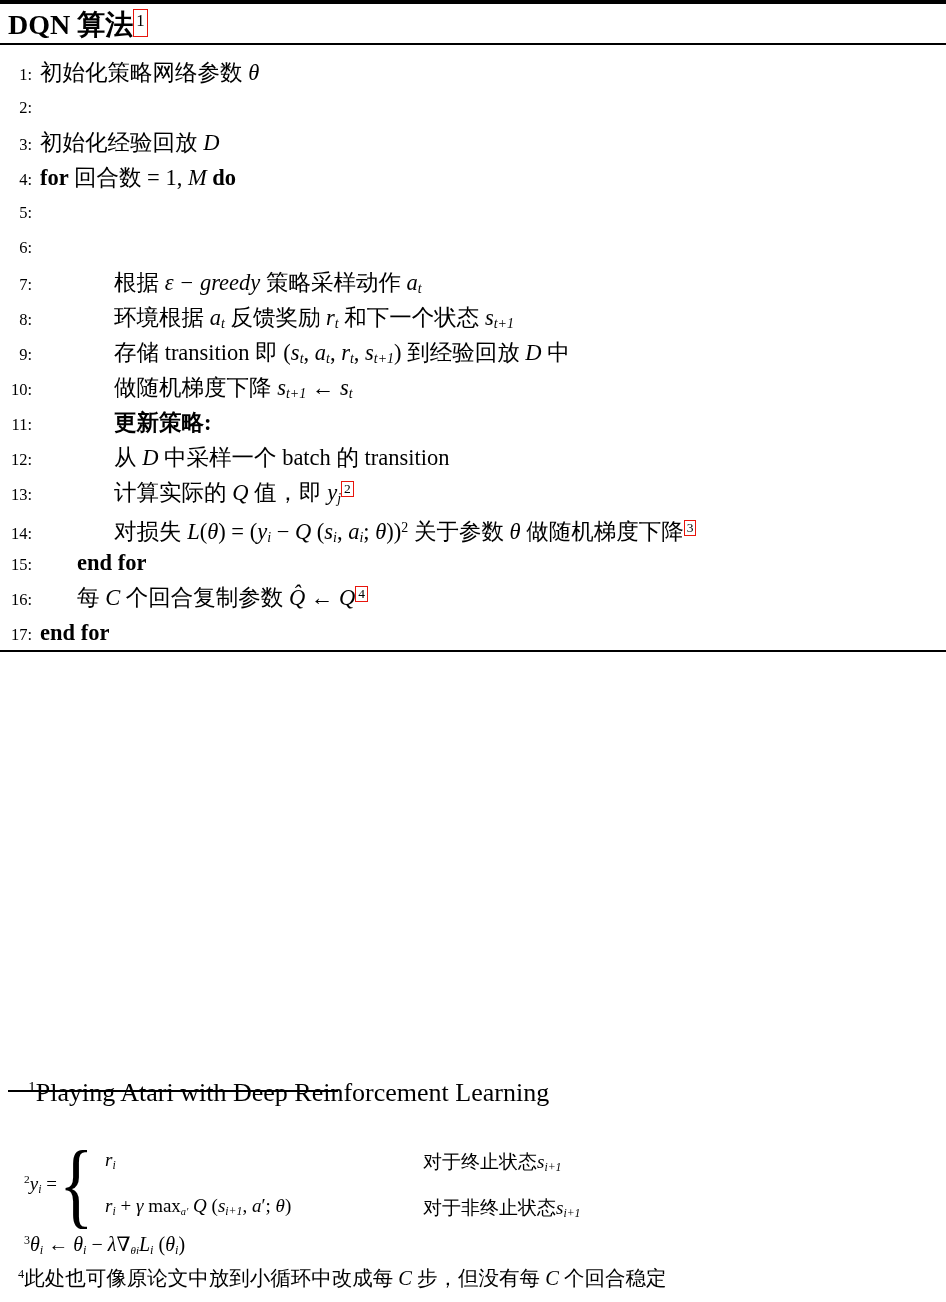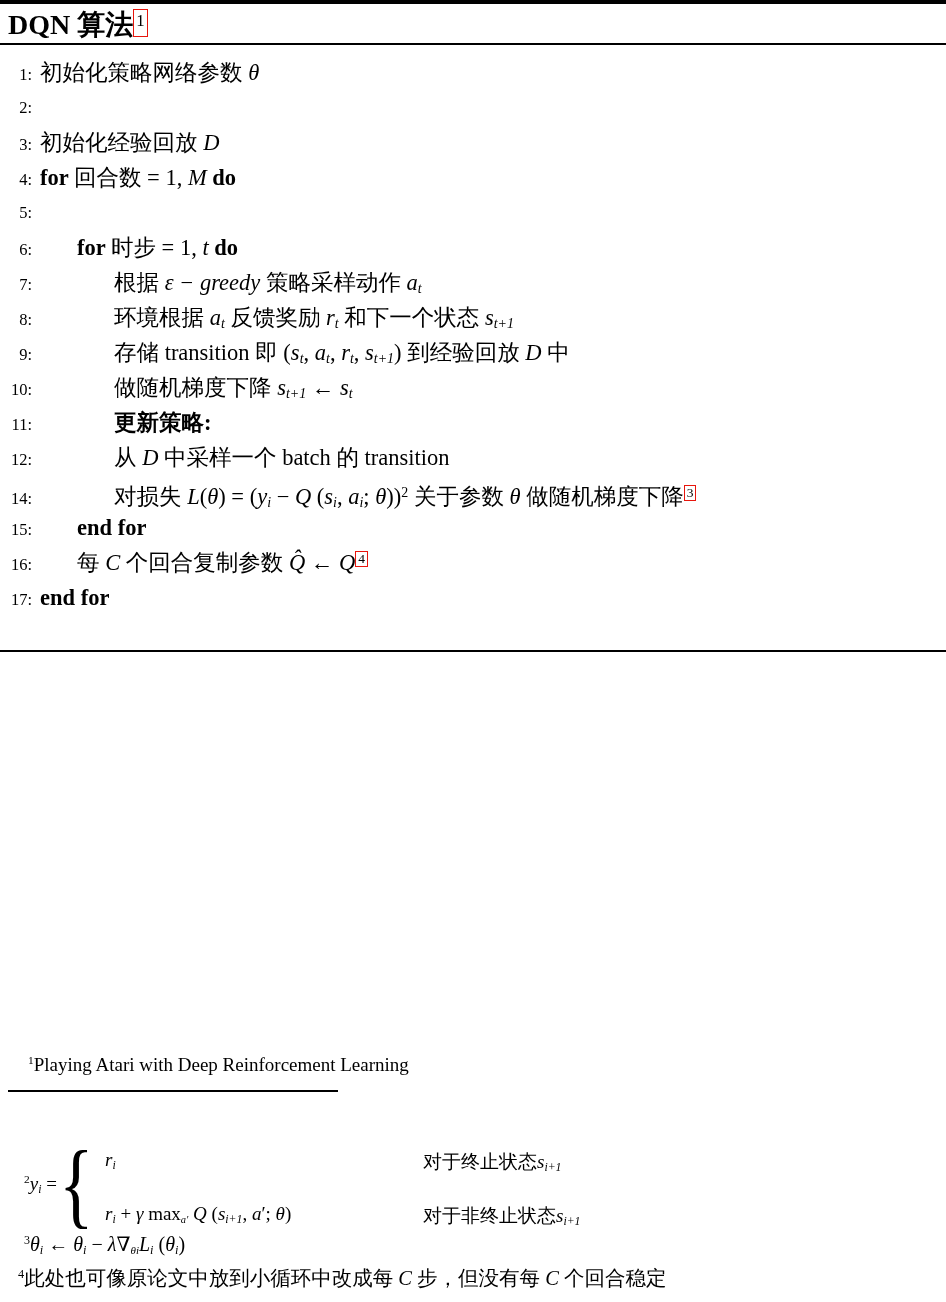--- a/index.html
+++ b/index.html
@@ -95,7 +95,6 @@
     </div>
     <div class="algo-line">
       <span class="line-num">6:</span>
-      <span class="line-content indent-1"><span class="seg-b">for </span><span class="seg-p">时步 = 1, </span><span class="seg-i">t</span><span class="seg-b"> do</span></span>
     </div>
     <div class="algo-line">
       <span class="line-num">7:</span>

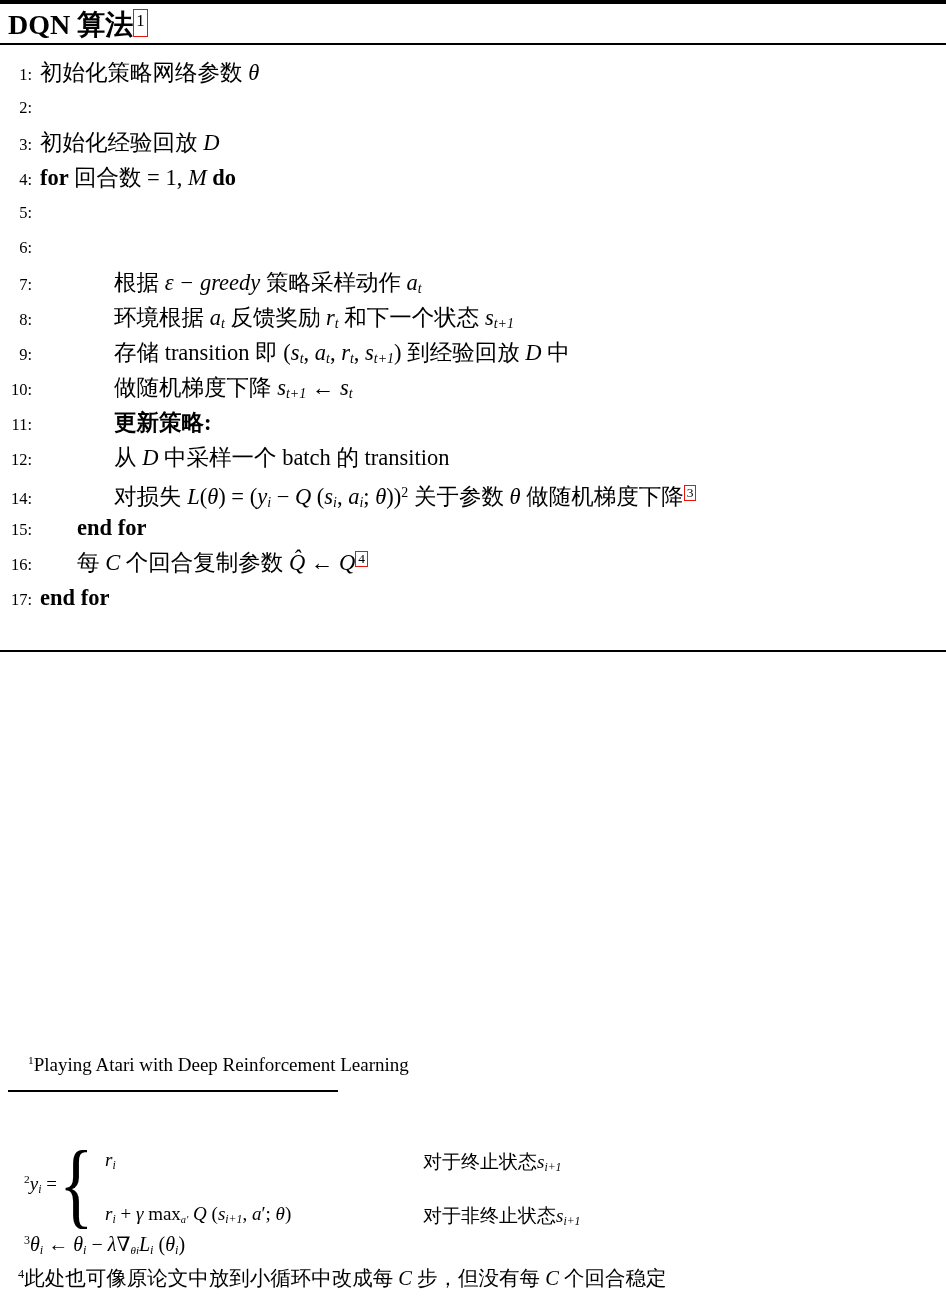--- a/index.html
+++ b/index.html
@@ -121,6 +121,10 @@
       <span class="line-content indent-2"><span class="seg-p">从 </span><span class="seg-i">D</span><span class="seg-p"> 中采样一个 batch 的 transition</span></span>
     </div>
     <div class="algo-line">
+      <span class="line-num">13:</span>
+      <span class="line-content indent-2"><span class="seg-p">计算实际的 </span><span class="seg-i">Q</span><span class="seg-p"> 值，即 </span><span class="seg-i">y</span><span class="seg-sub">j</span><span class="seg-fn" style="border-color: rgb(232, 21, 12);">2</span></span>
+    </div>
+    <div class="algo-line">
       <span class="line-num">14:</span>
       <span class="line-content indent-2"><span class="seg-p">对损失 </span><span class="seg-i">L</span><span class="seg-p">(</span><span class="seg-i">θ</span><span class="seg-p">) = (</span><span class="seg-i">y</span><span class="seg-sub">i</span><span class="seg-p"> − </span><span class="seg-i">Q</span><span class="seg-p"> (</span><span class="seg-i">s</span><span class="seg-sub">i</span><span class="seg-p">, </span><span class="seg-i">a</span><span class="seg-sub">i</span><span class="seg-p">; </span><span class="seg-i">θ</span><span class="seg-p">))</span><span class="seg-sup">2</span><span class="seg-p"> 关于参数 </span><span class="seg-i">θ</span><span class="seg-p"> 做随机梯度下降</span><span class="seg-fn" style="border-color: rgb(232, 21, 12);">3</span></span>
     </div>

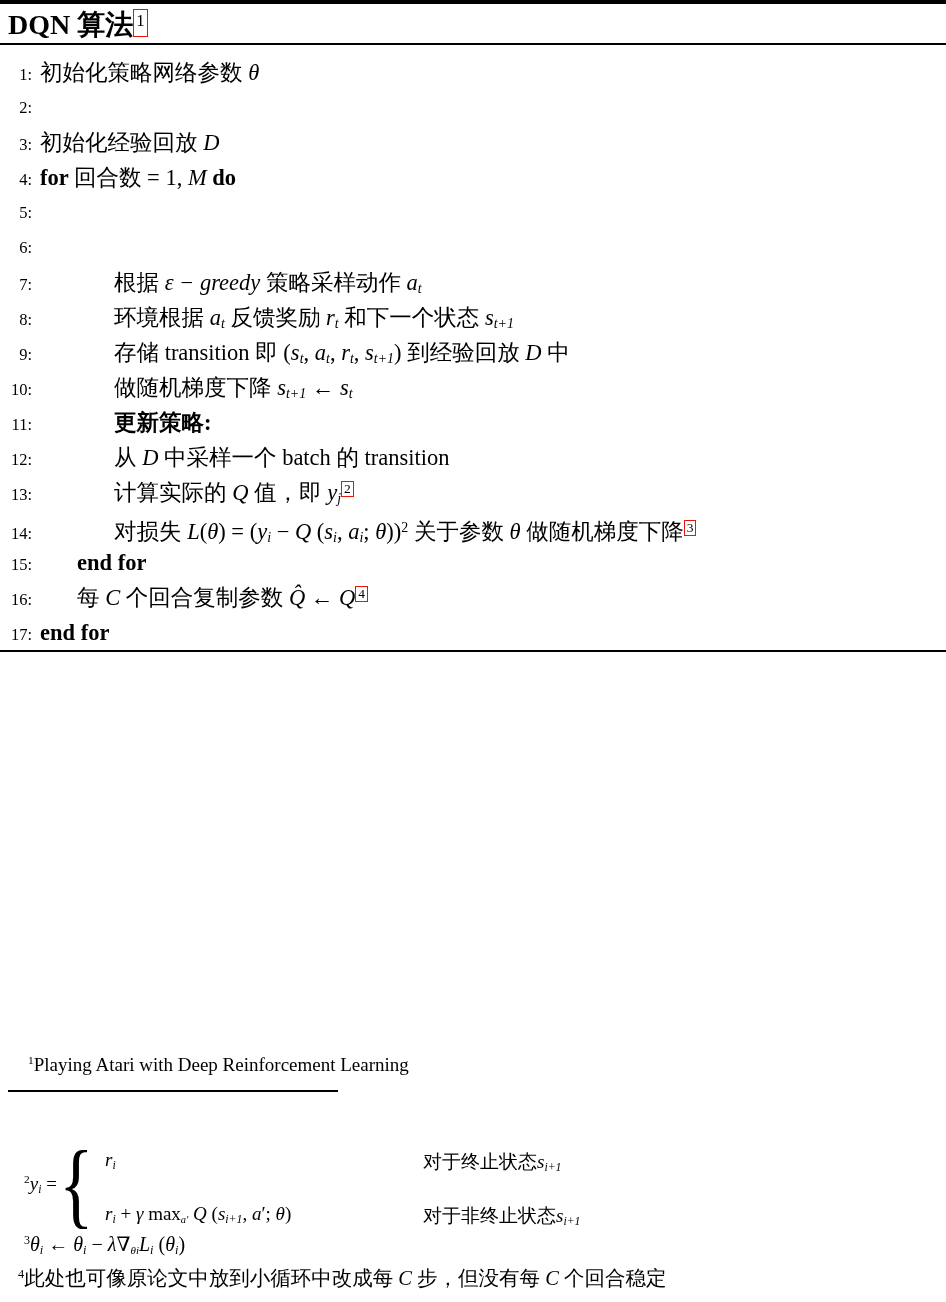--- a/index.html
+++ b/index.html
@@ -47,7 +47,7 @@
 
   
   #fn-sep { position: absolute; top: 1090px; left: 8px; width: 330px; height: 2px; background: #000; }
-  #fn1 { position: absolute; top: 1054px; left: 10px; font-size: 19px; text-indent: 18px; white-space: nowrap; }
+  #fn1 { position: absolute; top: 1078px; left: 10px; font-size: 26px; text-indent: 18px; white-space: nowrap; }
   #fn2 {
     position: absolute; top: 1137px; left: 24px; height: 95px;
     display: flex; align-items: center; font-size: 19px; white-space: nowrap;

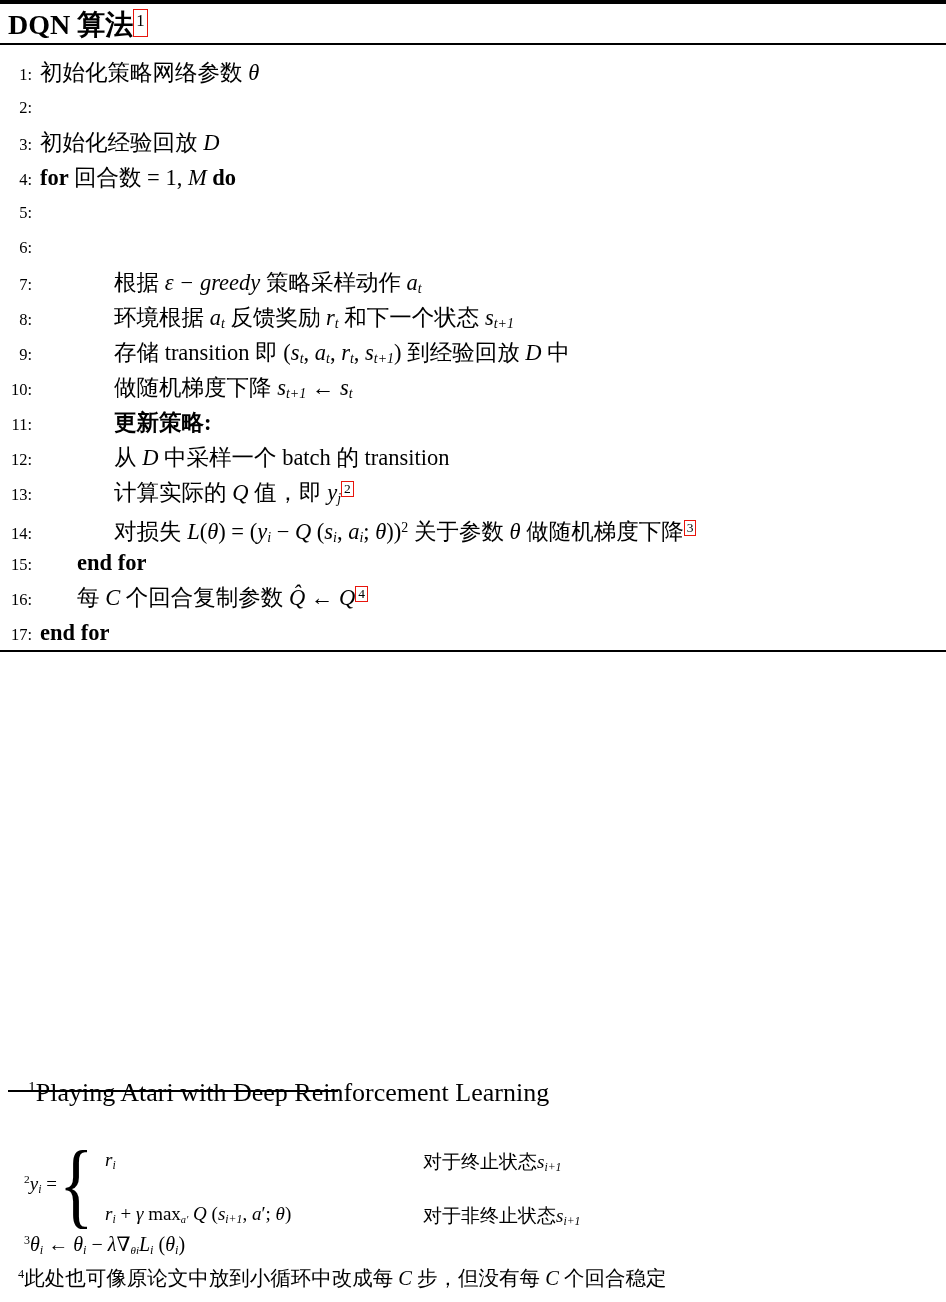--- a/index.html
+++ b/index.html
@@ -59,7 +59,7 @@
     margin-left: 2px;
   }
   .cases-rows { display: flex; flex-direction: column; gap: 20px; margin-left: 0px; }
-  .case-row { display: flex; margin-top: 8px; }
+  .case-row { display: flex; }
   .case-expr { width: 318px; }
   .case-cond {}
   #fn3 { position: absolute; top: 1232px; left: 10px; font-size: 20px; text-indent: 14px; white-space: nowrap; }

